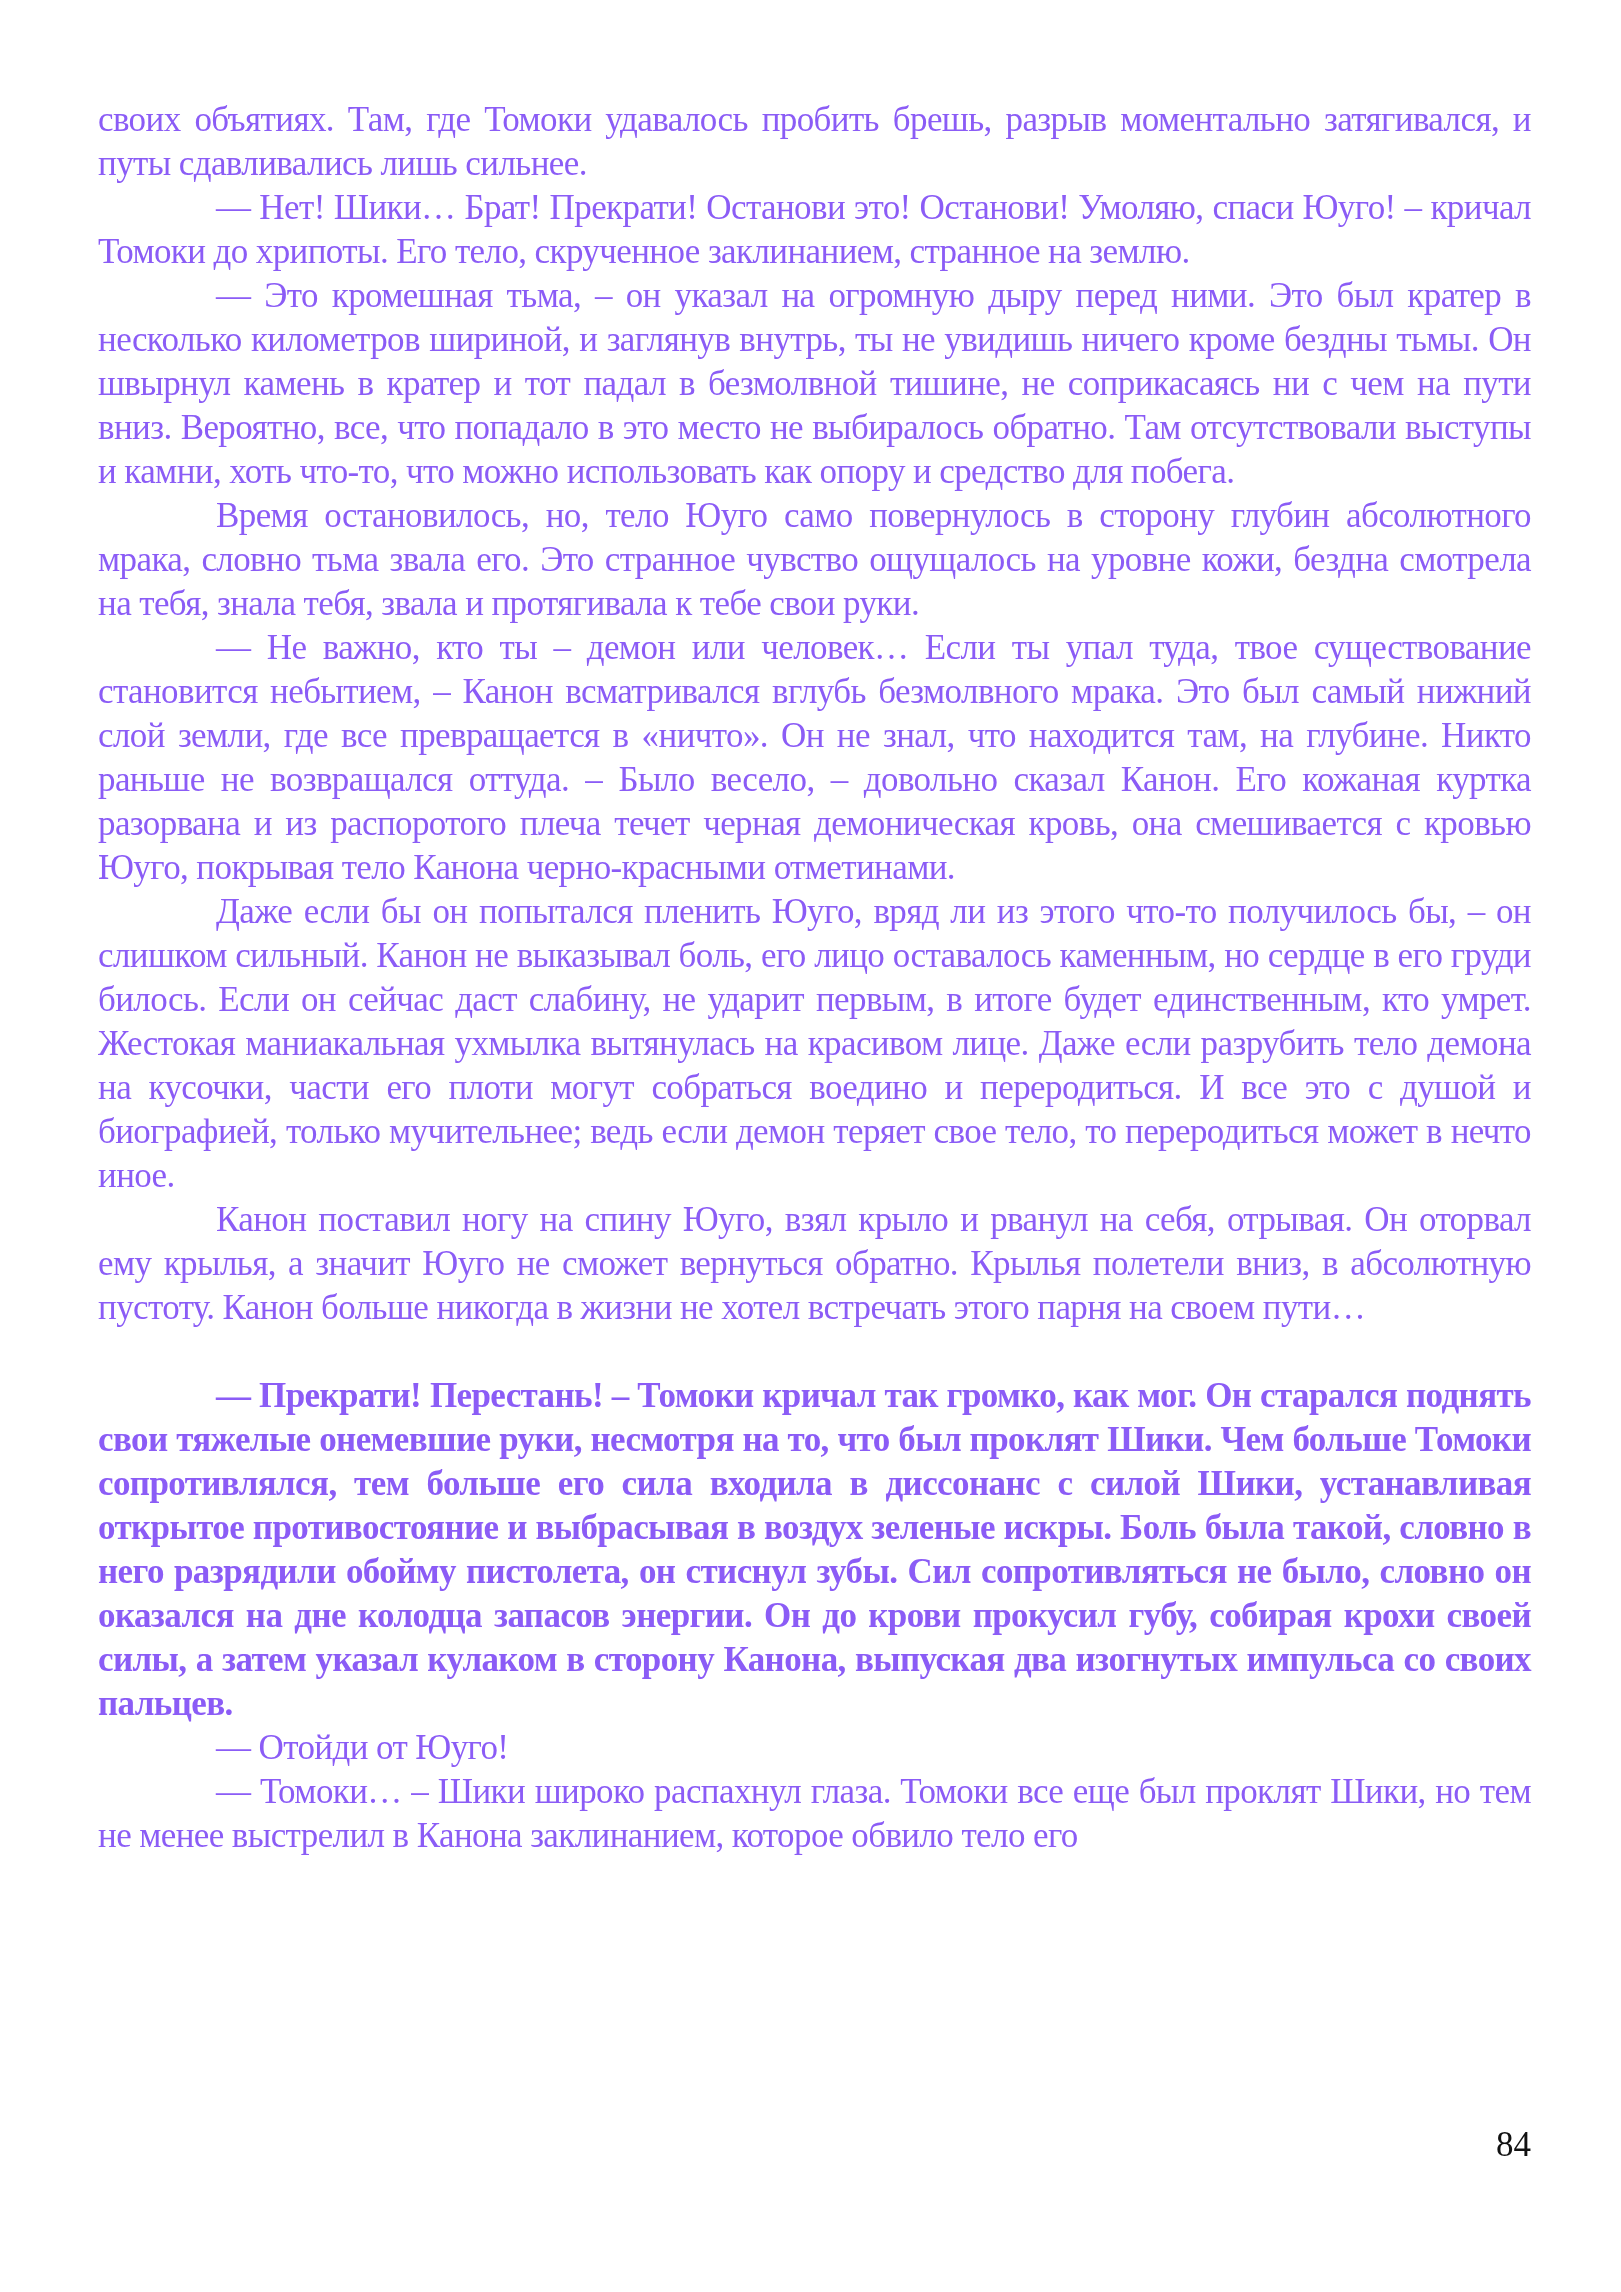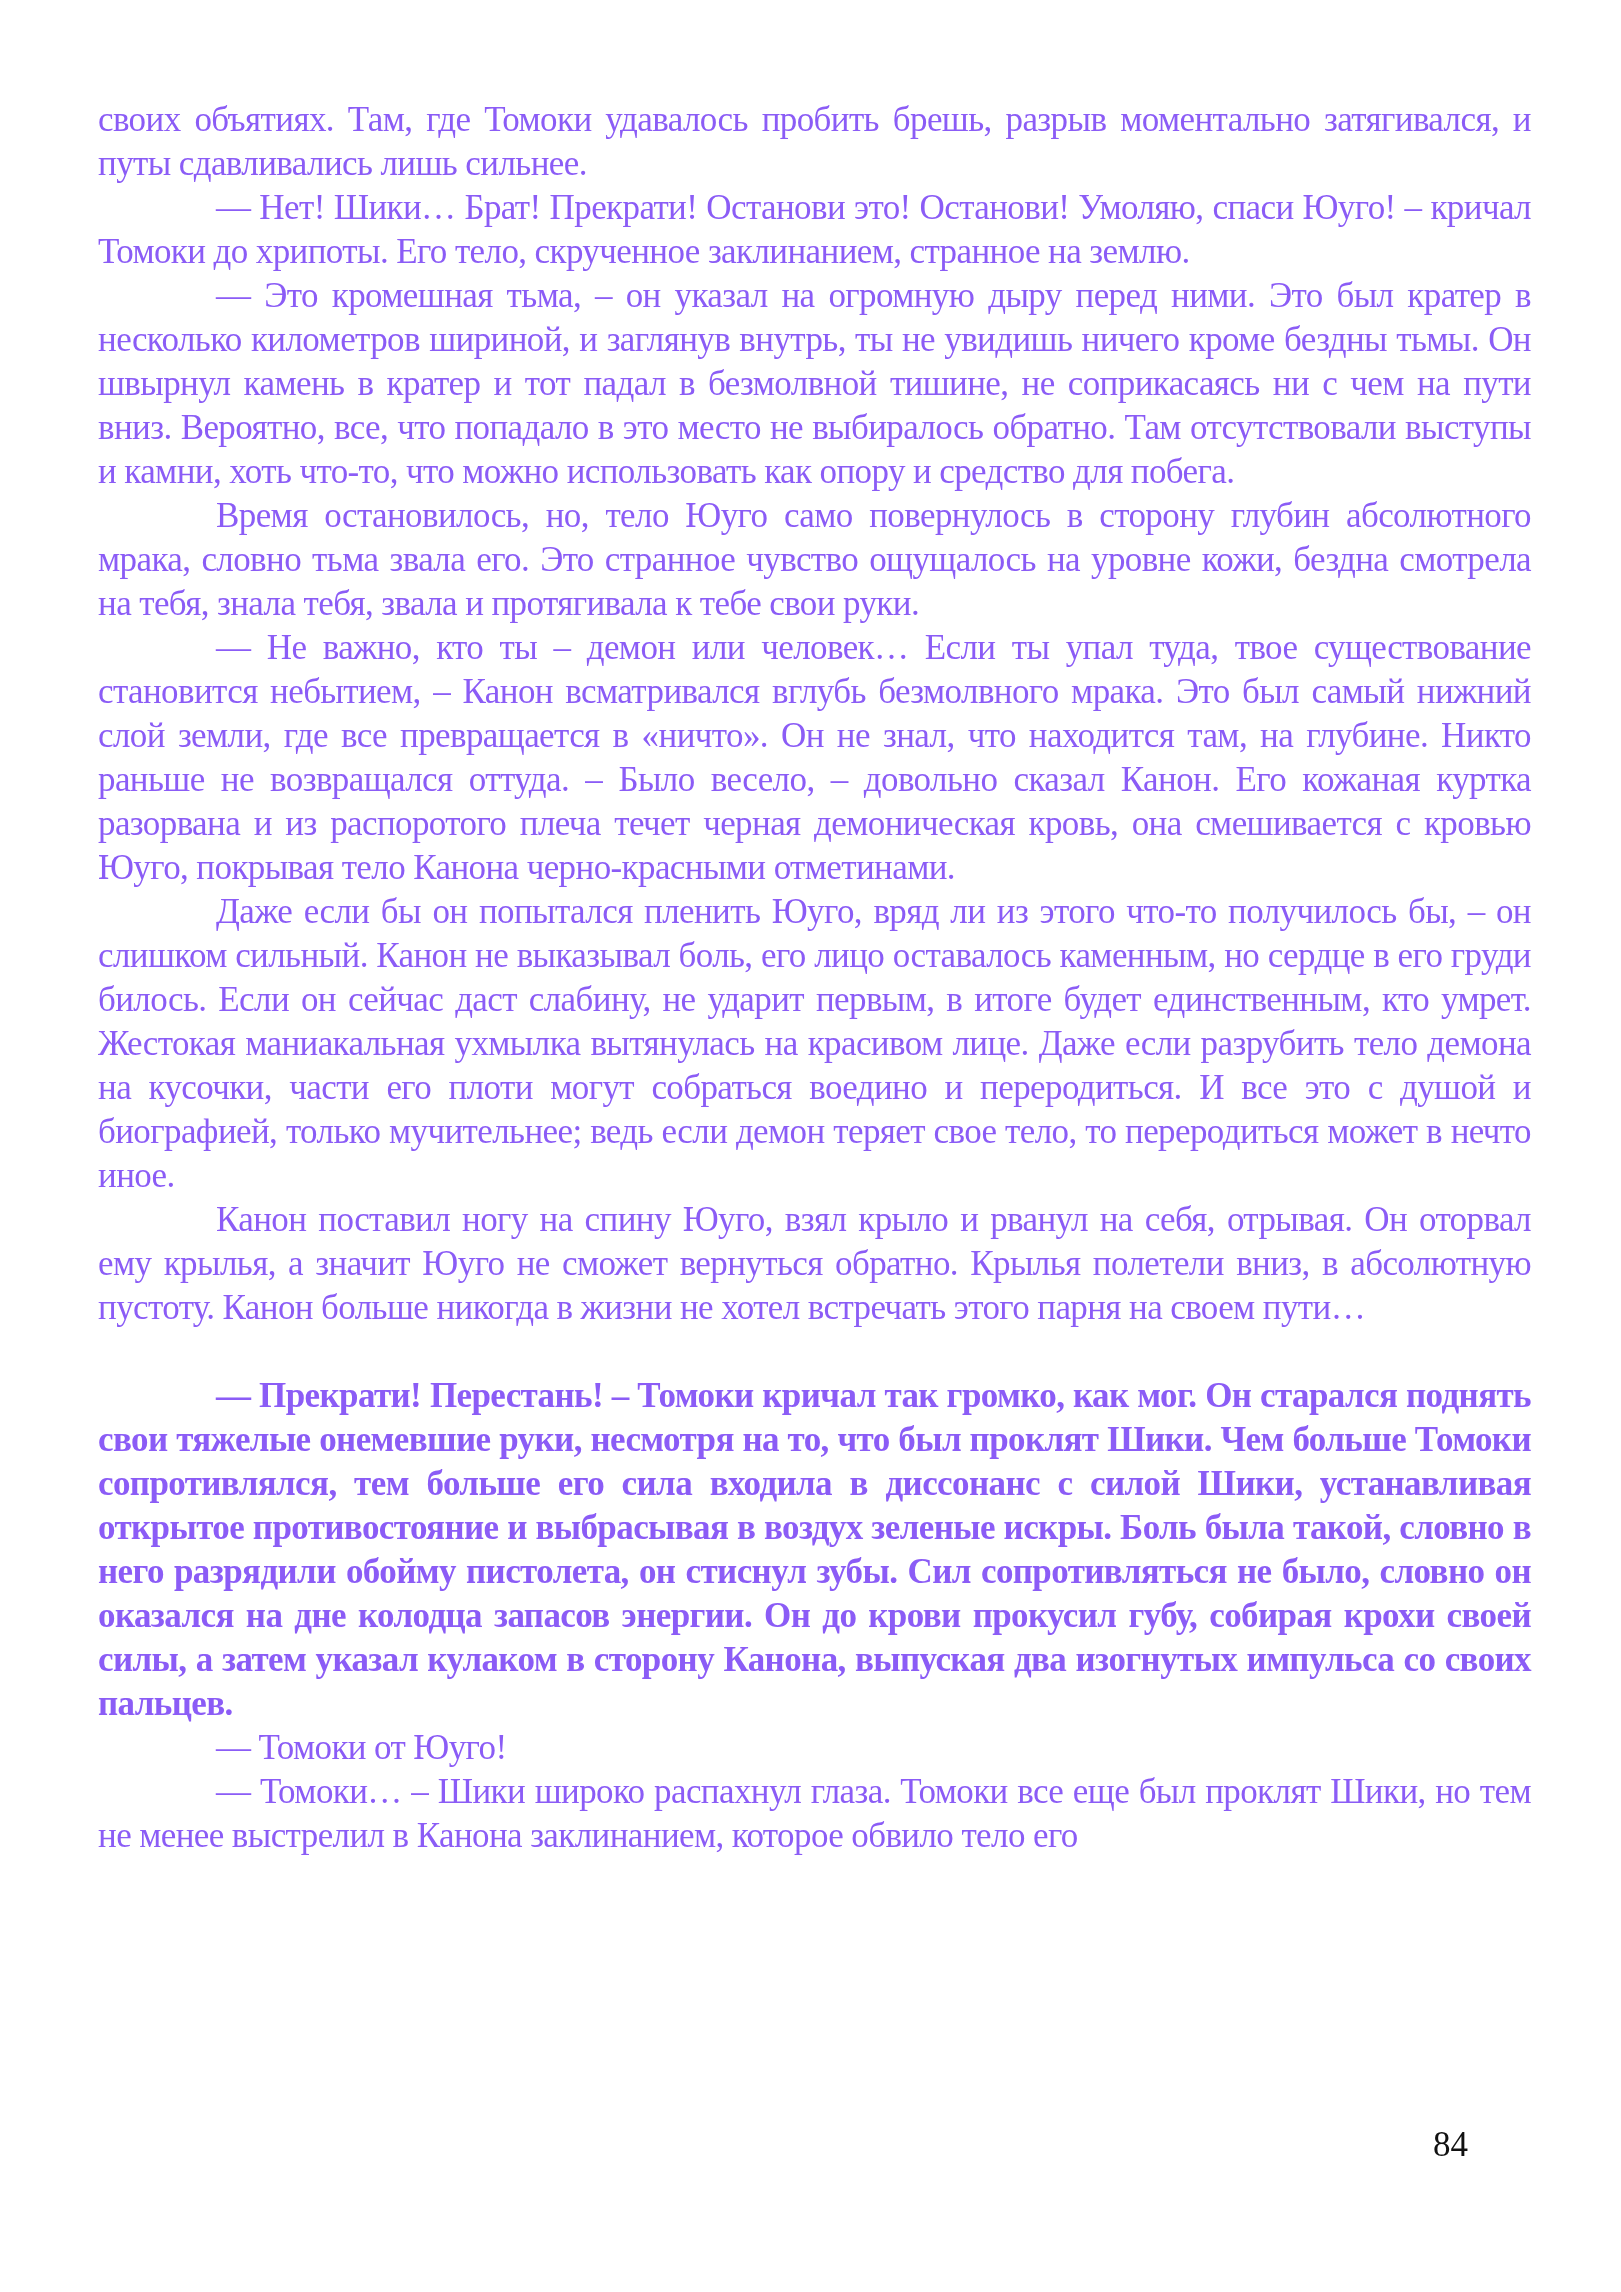--- a/index.html
+++ b/index.html
@@ -41,7 +41,7 @@
   <p class="indent">Даже если бы он попытался пленить Юуго, вряд ли из этого что-то получилось бы, – он слишком сильный. Канон не выказывал боль, его лицо оставалось каменным, но сердце в его груди билось. Если он сейчас даст слабину, не ударит первым, в итоге будет единственным, кто умрет. Жестокая маниакальная ухмылка вытянулась на красивом лице. Даже если разрубить тело демона на кусочки, части его плоти могут собраться воедино и переродиться. И все это с душой и биографией, только мучительнее; ведь если демон теряет свое тело, то переродиться может в нечто иное.</p>
   <p class="indent">Канон поставил ногу на спину Юуго, взял крыло и рванул на себя, отрывая. Он оторвал ему крылья, а значит Юуго не сможет вернуться обратно. Крылья полетели вниз, в абсолютную пустоту. Канон больше никогда в жизни не хотел встречать этого парня на своем пути…</p>
   <p class="indent gap">— Прекрати! Перестань! – Томоки кричал так громко, как мог. Он старался поднять свои тяжелые онемевшие руки, несмотря на то, что был проклят Шики. Чем больше Томоки сопротивлялся, тем больше его сила входила в диссонанс с силой Шики, устанавливая открытое противостояние и выбрасывая в воздух зеленые искры. Боль была такой, словно в него разрядили обойму пистолета, он стиснул зубы. Сил сопротивляться не было, словно он оказался на дне колодца запасов энергии. Он до крови прокусил губу, собирая крохи своей силы, а затем указал кулаком в сторону Канона, выпуская два изогнутых импульса со своих пальцев.</p>
-  <p class="indent">— Томоки от Юуго!</p>
+  <p class="indent">— Отойди от Юуго!</p>
   <p class="indent">— Томоки… – Шики широко распахнул глаза. Томоки все еще был проклят Шики, но тем не менее выстрелил в Канона заклинанием, которое обвило тело его</p>
 </div>
 

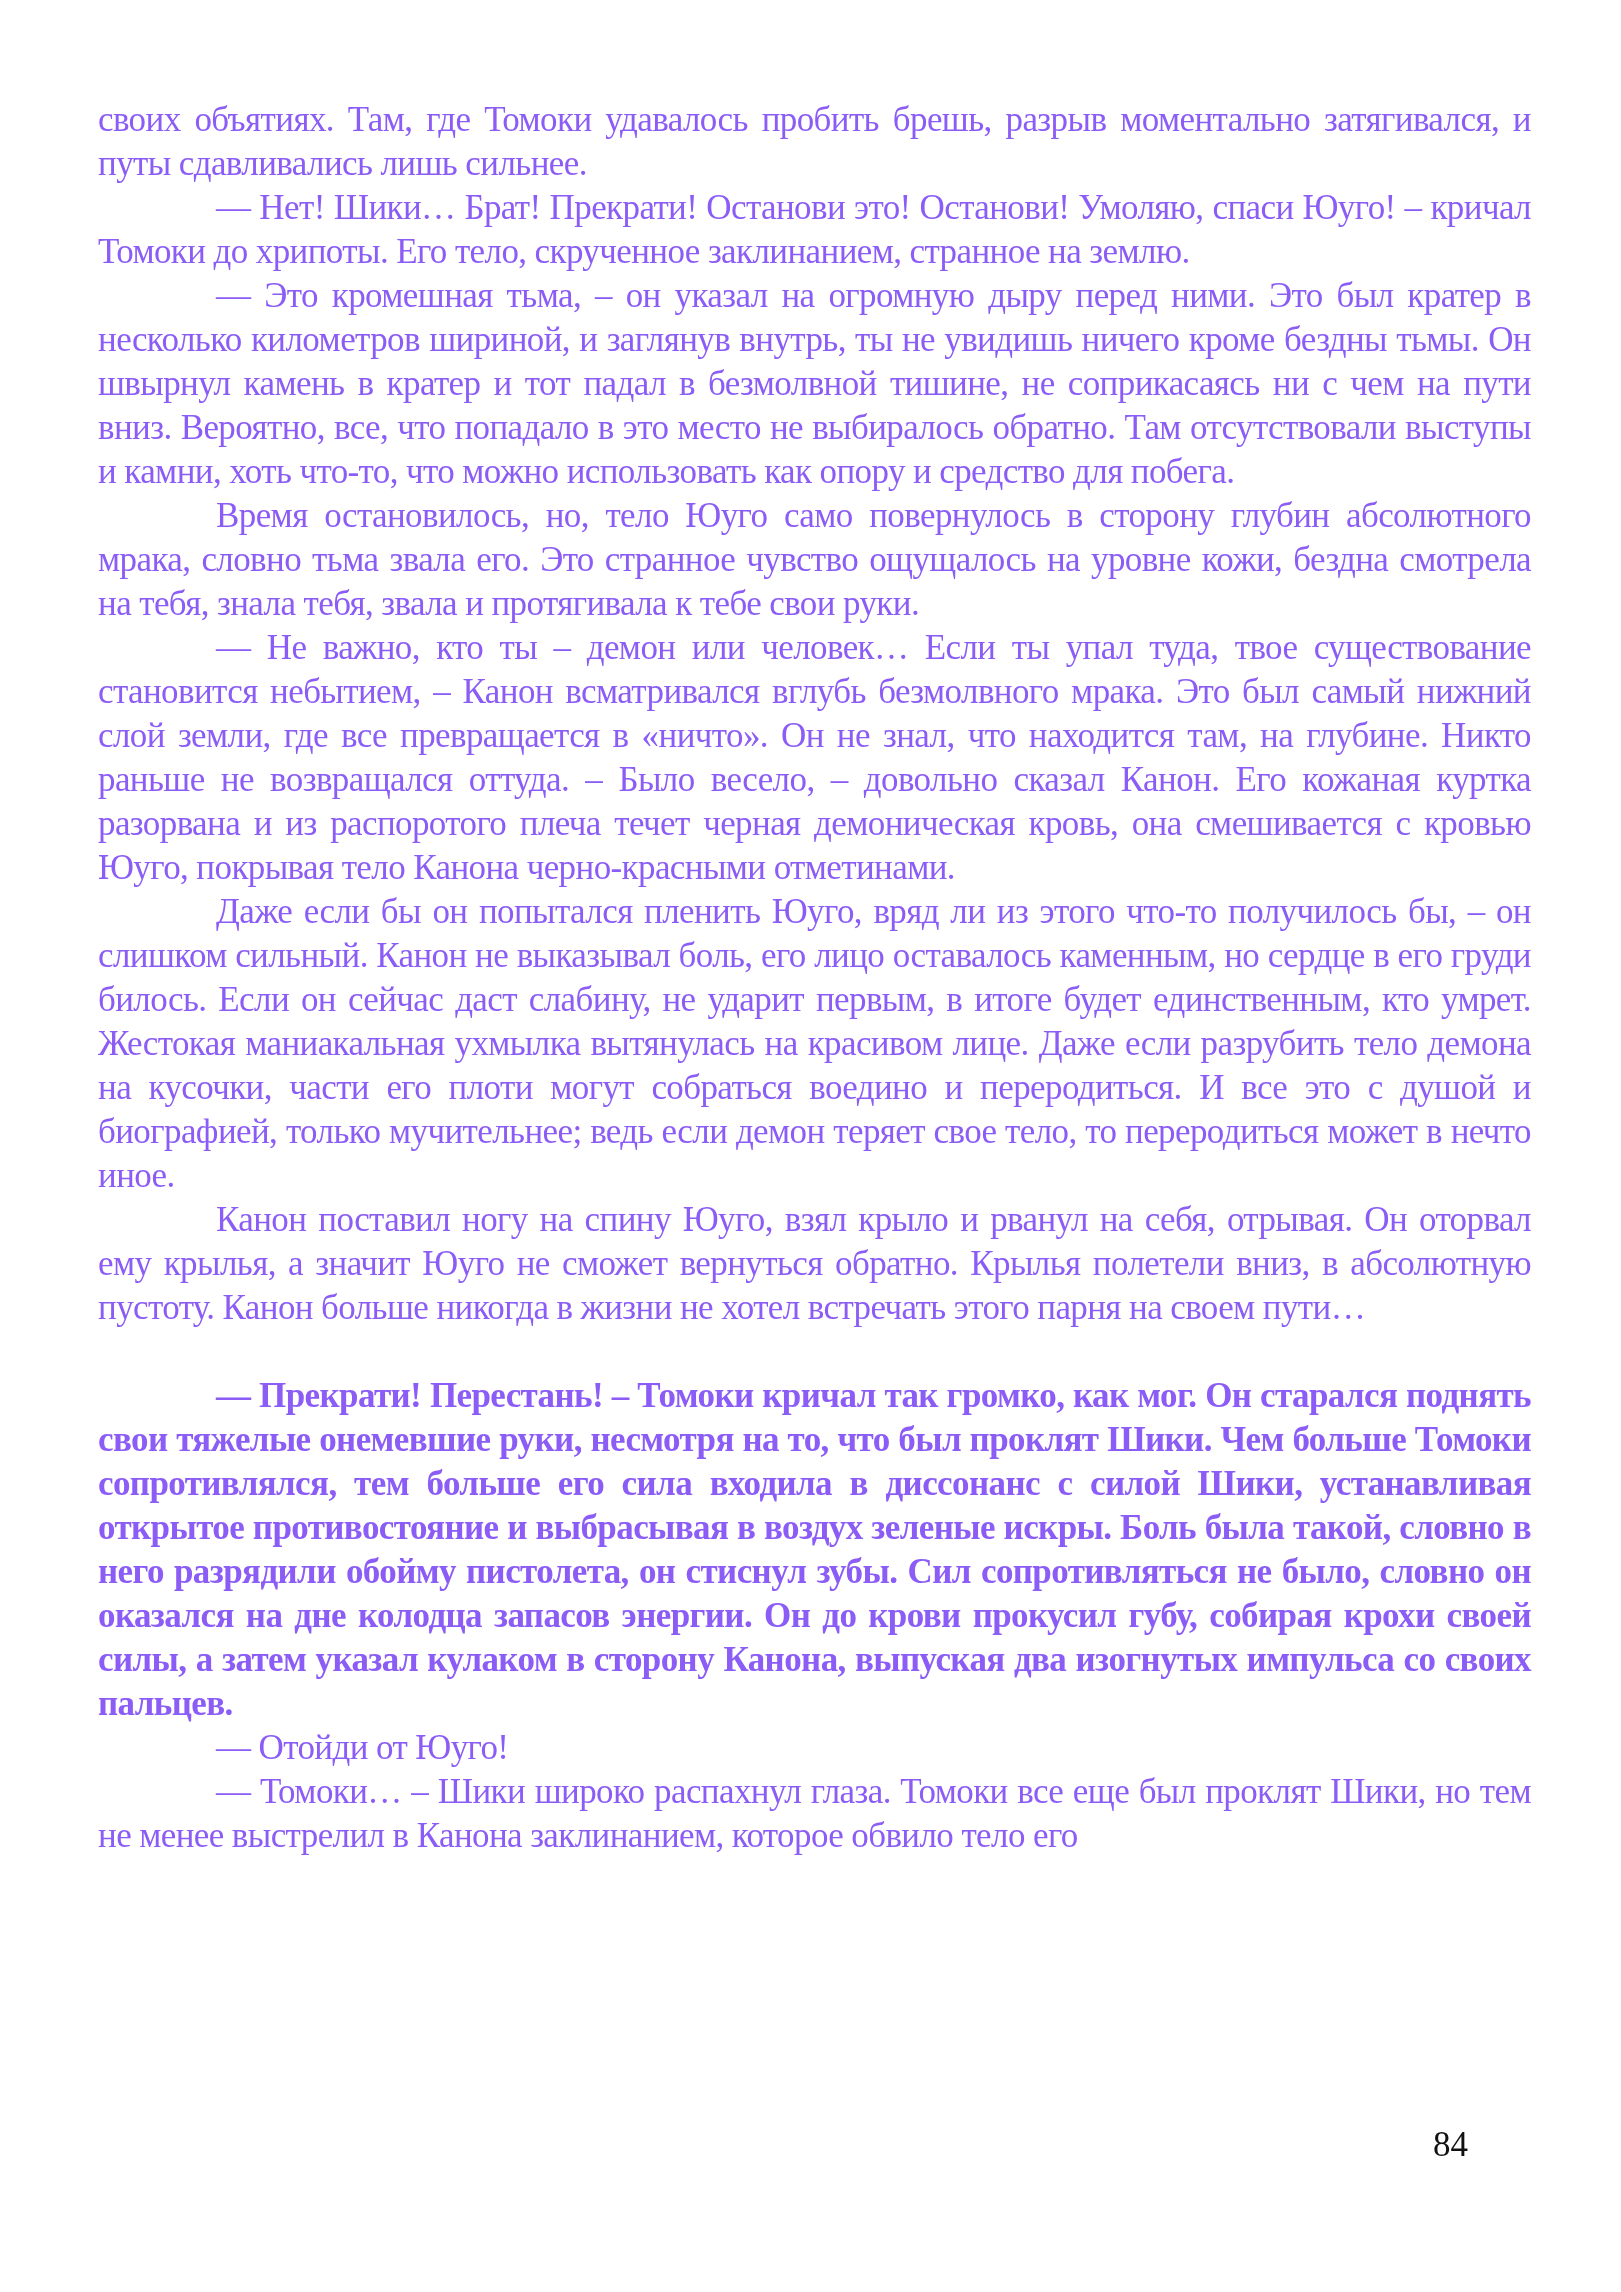--- a/index.html
+++ b/index.html
@@ -24,6 +24,7 @@
     left: 1433px;
     top: 2125px;
     width: 98px;
+    text-align: right;
     font-family: "Liberation Serif", "DejaVu Serif", serif;
     font-size: 35px;
     color: #111111;

